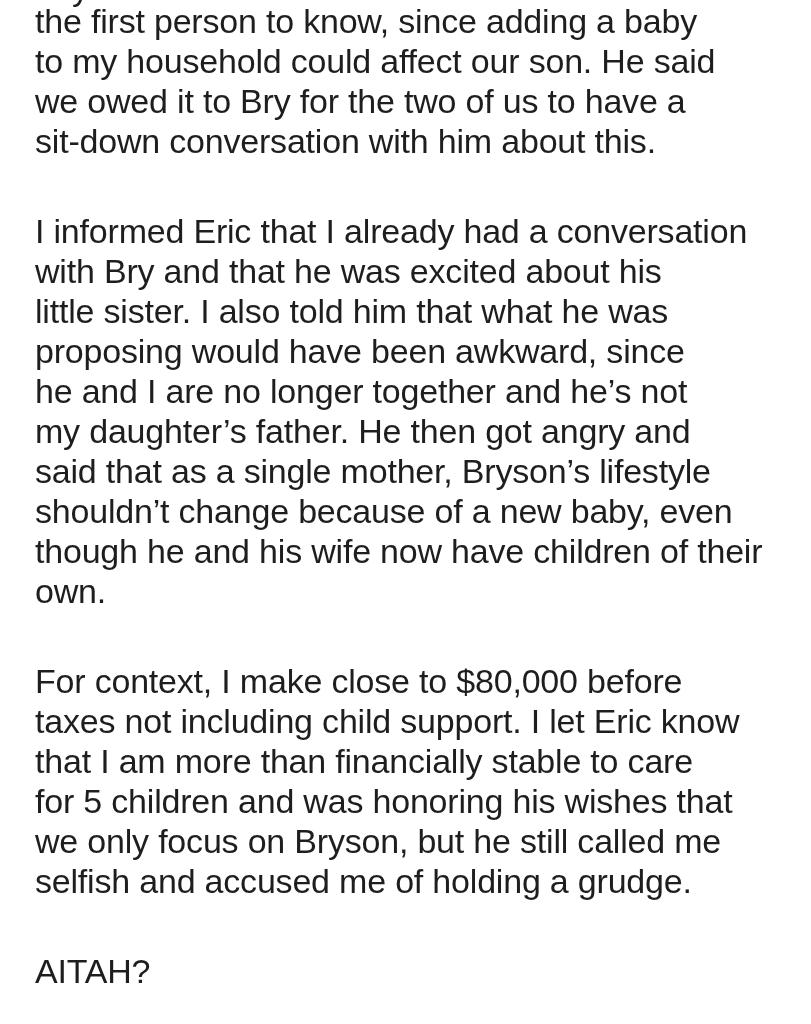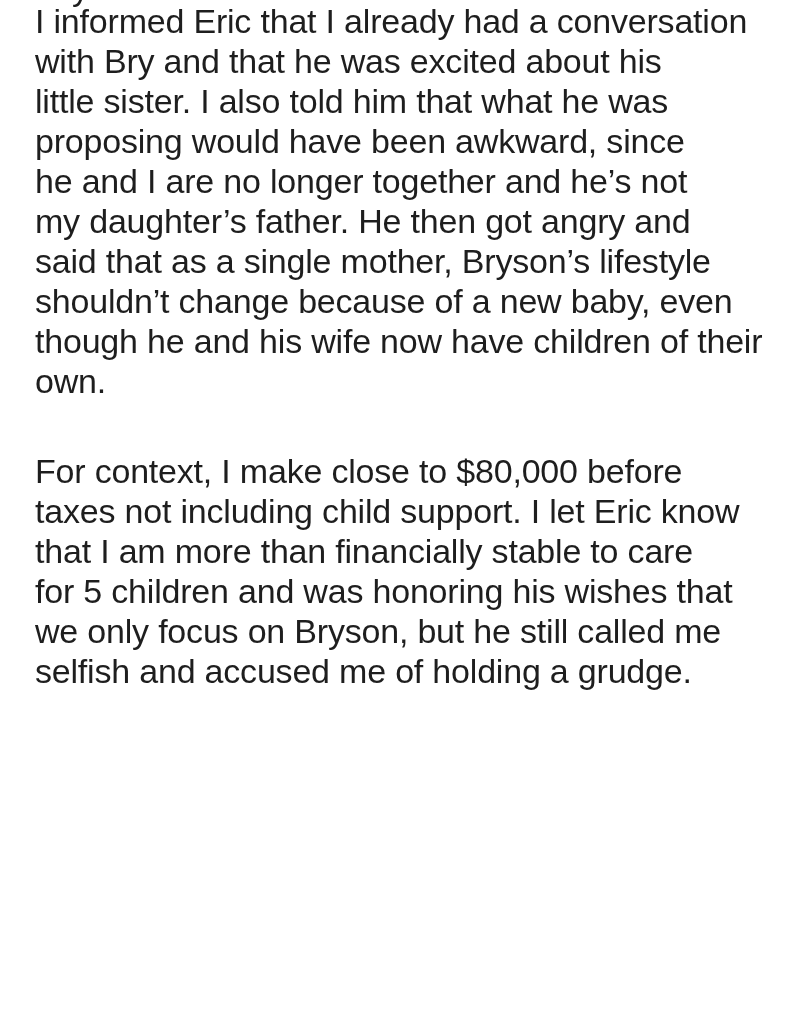--- a/index.html
+++ b/index.html
@@ -44,6 +44,10 @@
 <div class="cutoff-frag">y</div>
 
 <main class="content">
+  <p class="para">the first person to know, since adding a baby
+to my household could affect our son. He said
+we owed it to Bry for the two of us to have a
+sit-down conversation with him about this.</p>
   <p class="para">I informed Eric that I already had a conversation
 with Bry and that he was excited about his
 little sister. I also told him that what he was

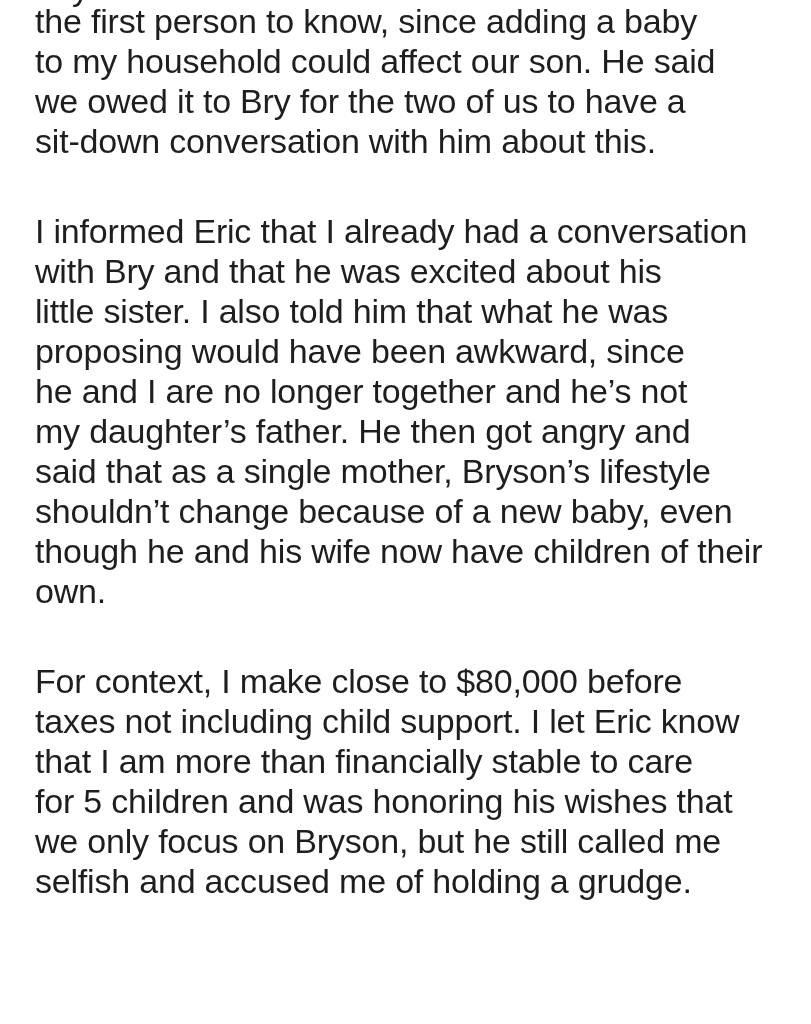--- a/index.html
+++ b/index.html
@@ -64,6 +64,7 @@
 for 5 children and was honoring his wishes that
 we only focus on Bryson, but he still called me
 selfish and accused me of holding a grudge.</p>
+  <p class="para question">AITAH?</p>
 </main>
 
 </body></html>

